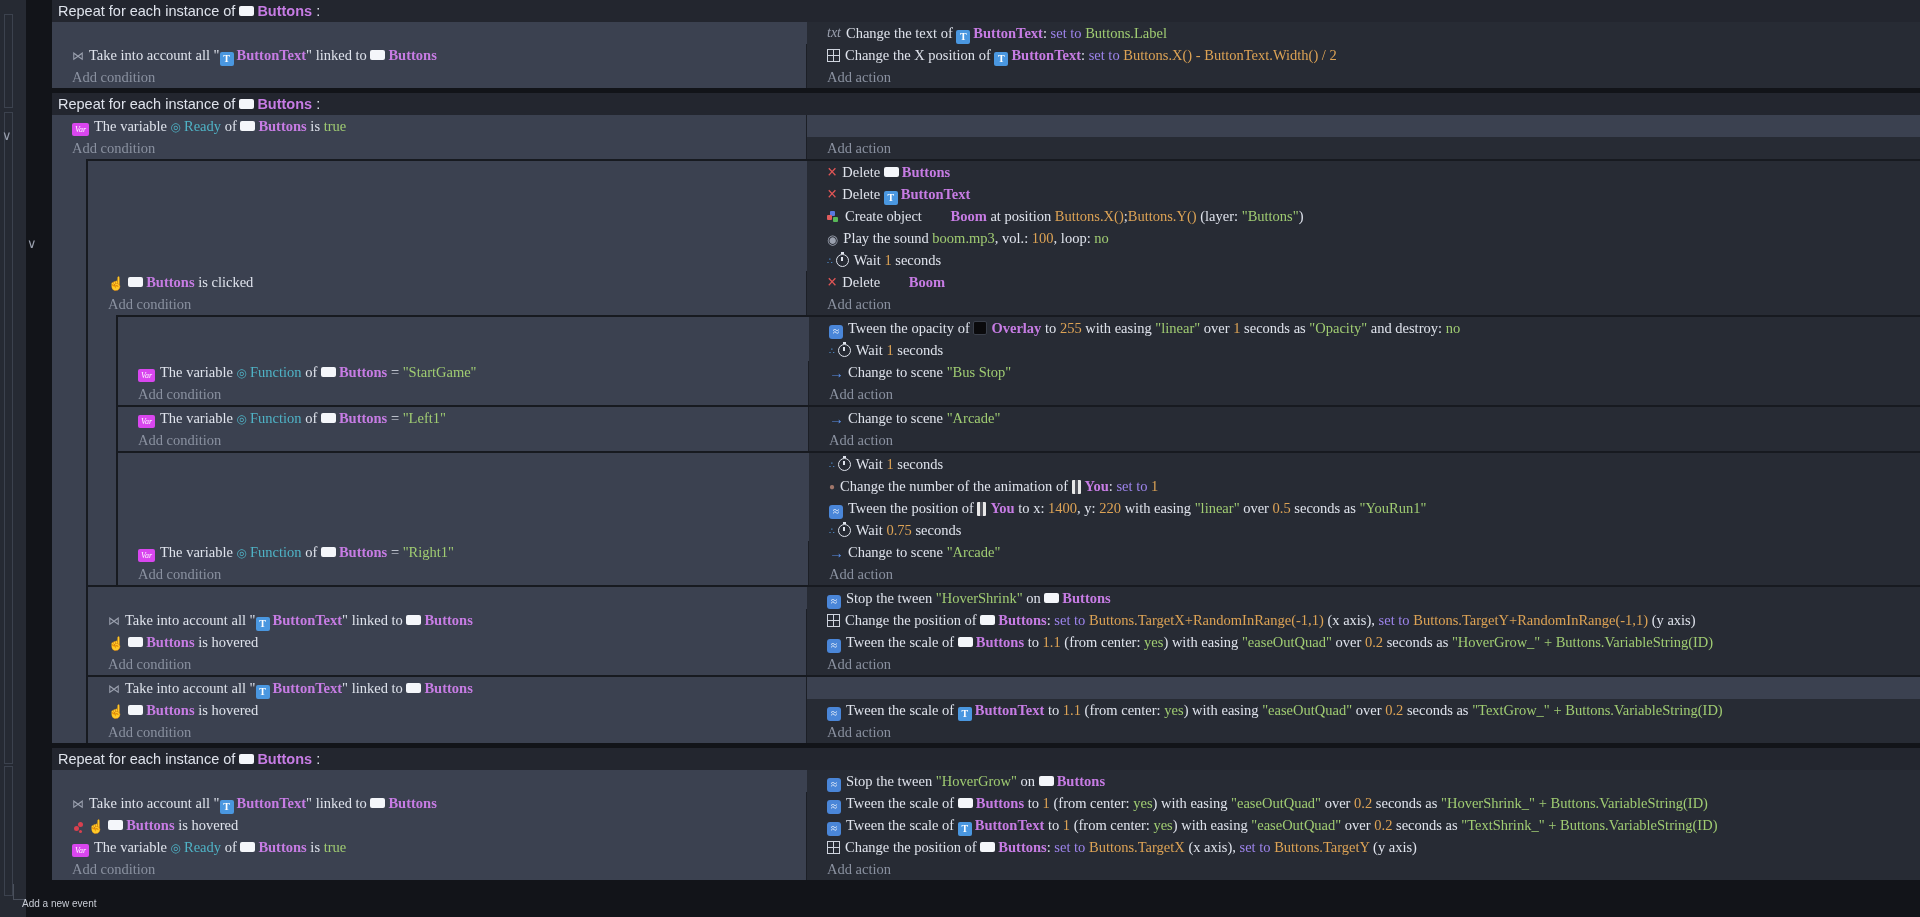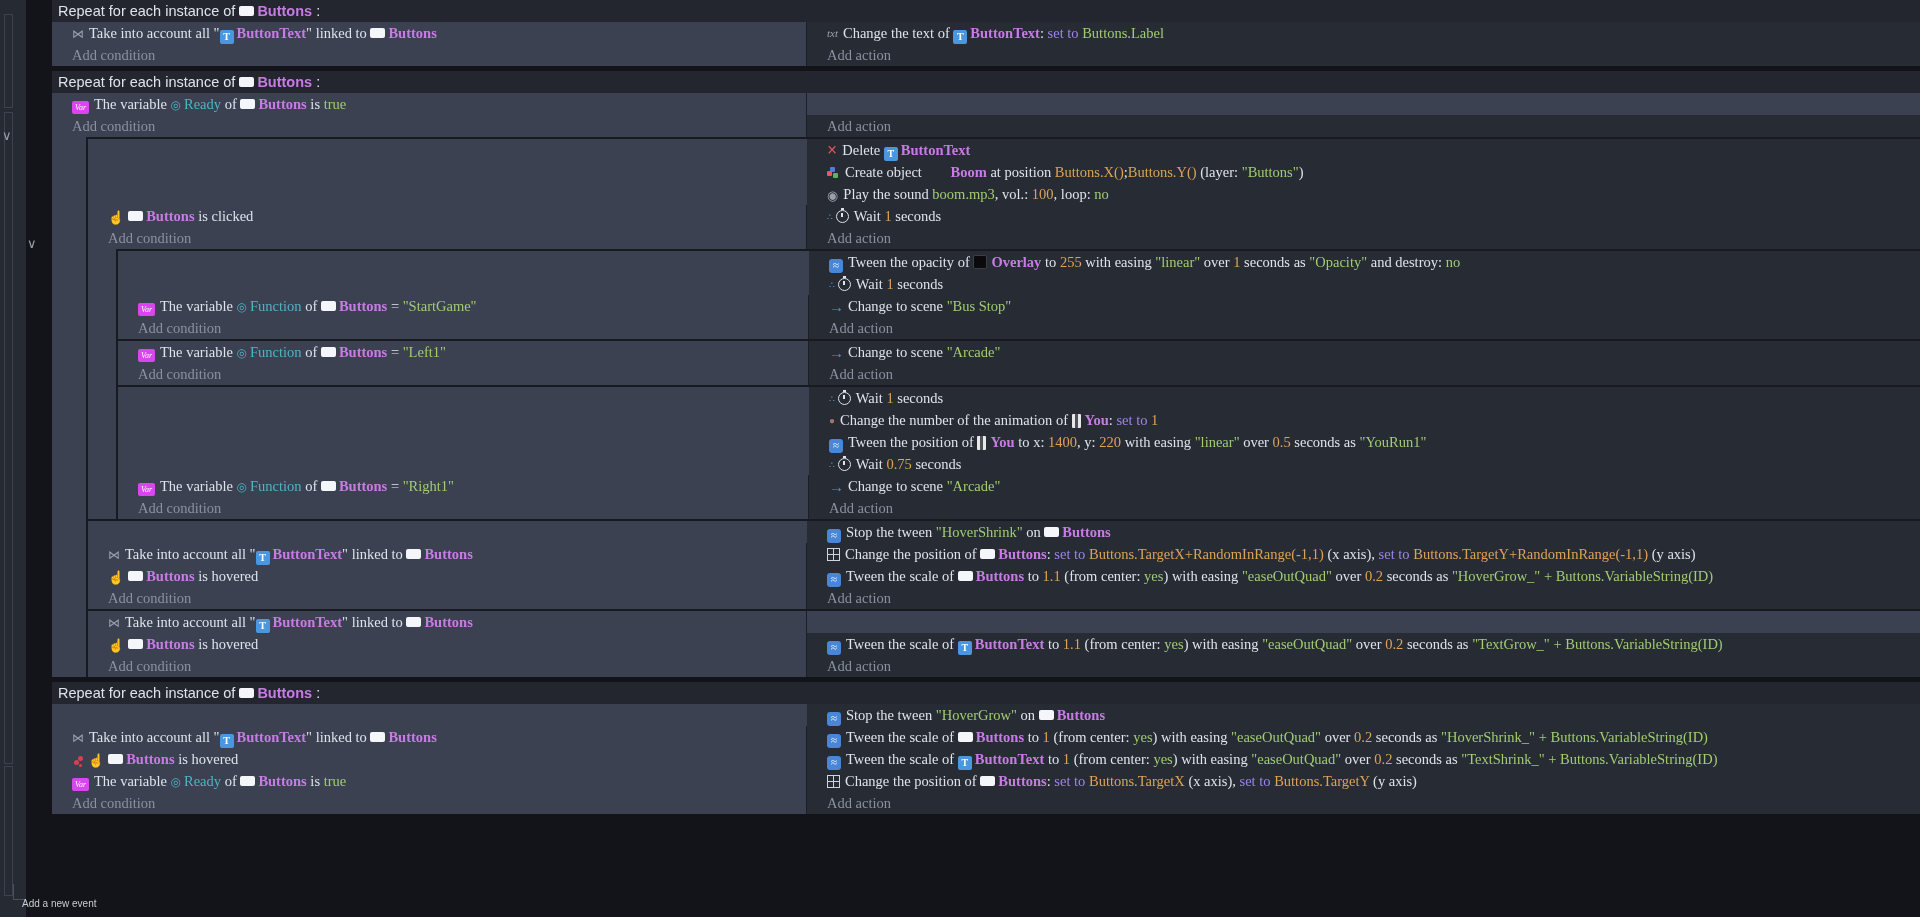--- a/index.html
+++ b/index.html
@@ -57,7 +57,7 @@
   .i-overlay{width:12px;height:12px;background:#0a0a0c;border:1px solid #3a3f4a;border-radius:2px;margin-right:4px;}
   .i-you{width:9px;height:14px;background:linear-gradient(90deg,#e8e8e8 0 3px,#50525a 3px 6px,#e8e8e8 6px 9px);border-radius:1px;margin-right:4px;vertical-align:-3px;}
   .i-grid{width:11px;height:11px;border:1.2px solid #cfd4de;background:linear-gradient(#cfd4de,#cfd4de) 50% 0/1px 100% no-repeat,linear-gradient(#cfd4de,#cfd4de) 0 50%/100% 1px no-repeat;margin-right:5px;}
-  .i-txt{font-style:italic;font-size:11px;color:#9aa0ae;vertical-align:1px;width:auto;}
+  .i-txt{font-style:italic;font-size:14px;color:#9aa0ae;vertical-align:1px;width:auto;}
   .i-invert{width:5px;height:5px;border-radius:50%;background:#d8404f;box-shadow:4px -4px 0 #d8404f,4px 3px 0 -1px #d8404f;margin:0 9px 0 2px;vertical-align:-1px;}
   .i-spacer{width:20px;}
 </style>

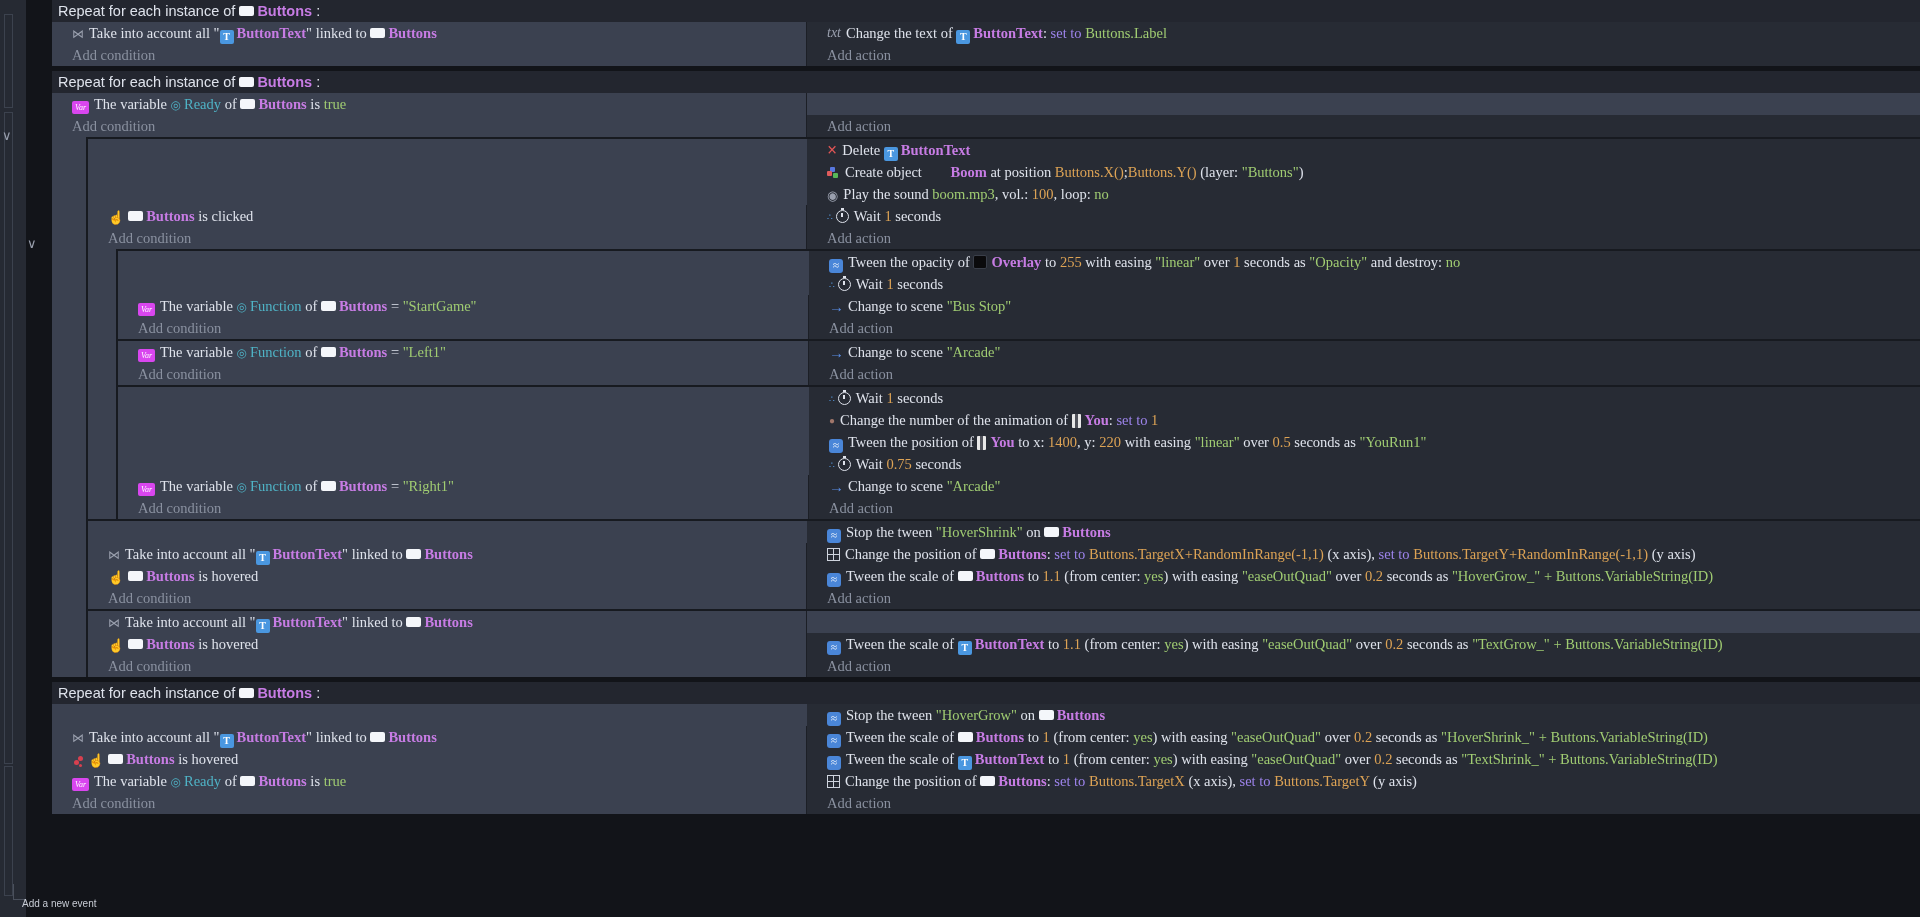--- a/index.html
+++ b/index.html
@@ -83,6 +83,7 @@
           </div>
           <div class="act">
             <div class="row"><span class="i i-txt">txt</span><span class="s-w">Change the text of </span><span class="i i-buttontext">T</span><span class="s-obj">ButtonText</span><span class="s-w">: </span><span class="s-kw">set to</span><span class="s-w"> </span><span class="s-str">Buttons.Label</span></div>
+            <div class="row"><span class="i i-grid"></span><span class="s-w">Change the X position of </span><span class="i i-buttontext">T</span><span class="s-obj">ButtonText</span><span class="s-w">: </span><span class="s-kw">set to</span><span class="s-w"> </span><span class="s-num">Buttons.X() - ButtonText.Width() / 2</span></div>
             <div class="row"><span class="s-dim">Add action</span></div>
           </div>
         </div>

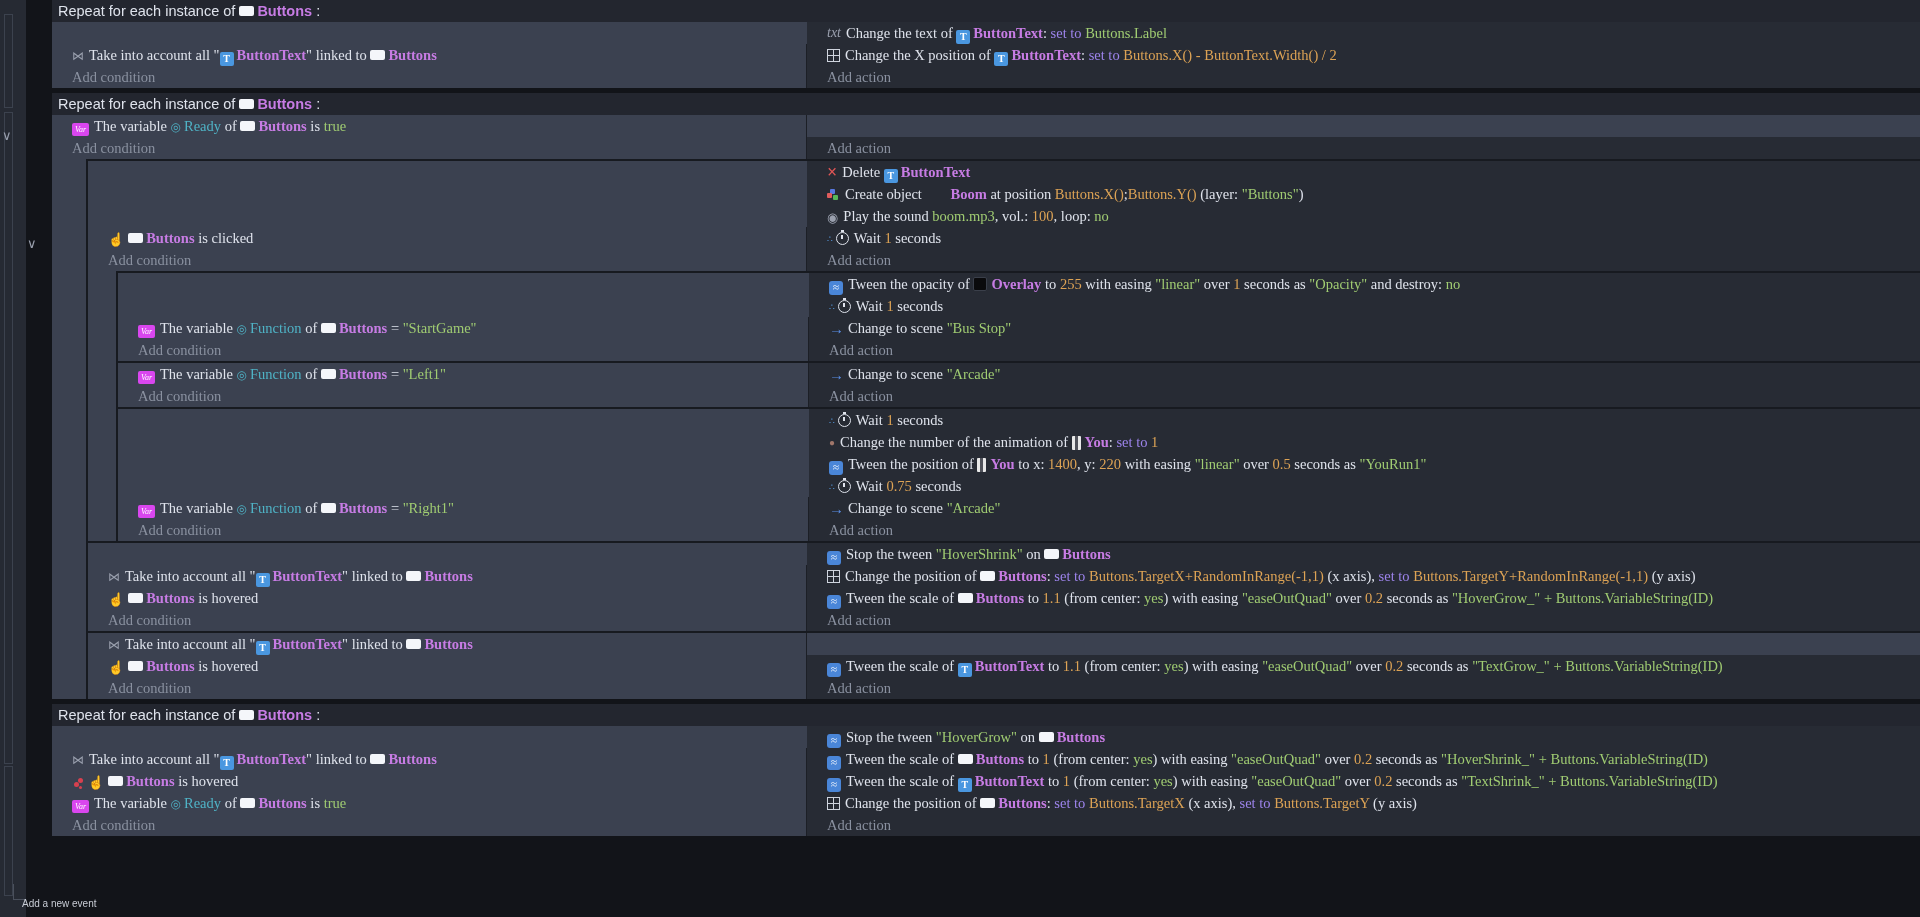--- a/index.html
+++ b/index.html
@@ -106,6 +106,7 @@
               <div class="row"><span class="s-dim">Add condition</span></div>
             </div>
             <div class="act">
+              <div class="row"><span class="i i-delete">×</span><span class="s-w">Delete </span><span class="i i-buttons"></span><span class="s-obj">Buttons</span></div>
               <div class="row"><span class="i i-delete">×</span><span class="s-w">Delete </span><span class="i i-buttontext">T</span><span class="s-obj">ButtonText</span></div>
               <div class="row"><span class="i i-create"></span><span class="s-w">Create object </span><span class="i i-spacer"></span><span class="s-obj">Boom</span><span class="s-w"> at position </span><span class="s-num">Buttons.X()</span><span class="s-w">;</span><span class="s-num">Buttons.Y()</span><span class="s-w"> (layer: </span><span class="s-str">"Buttons"</span><span class="s-w">)</span></div>
               <div class="row"><span class="i i-audio">◉</span><span class="s-w">Play the sound </span><span class="s-str">boom.mp3</span><span class="s-w">, vol.: </span><span class="s-num">100</span><span class="s-w">, loop: </span><span class="s-str">no</span></div>

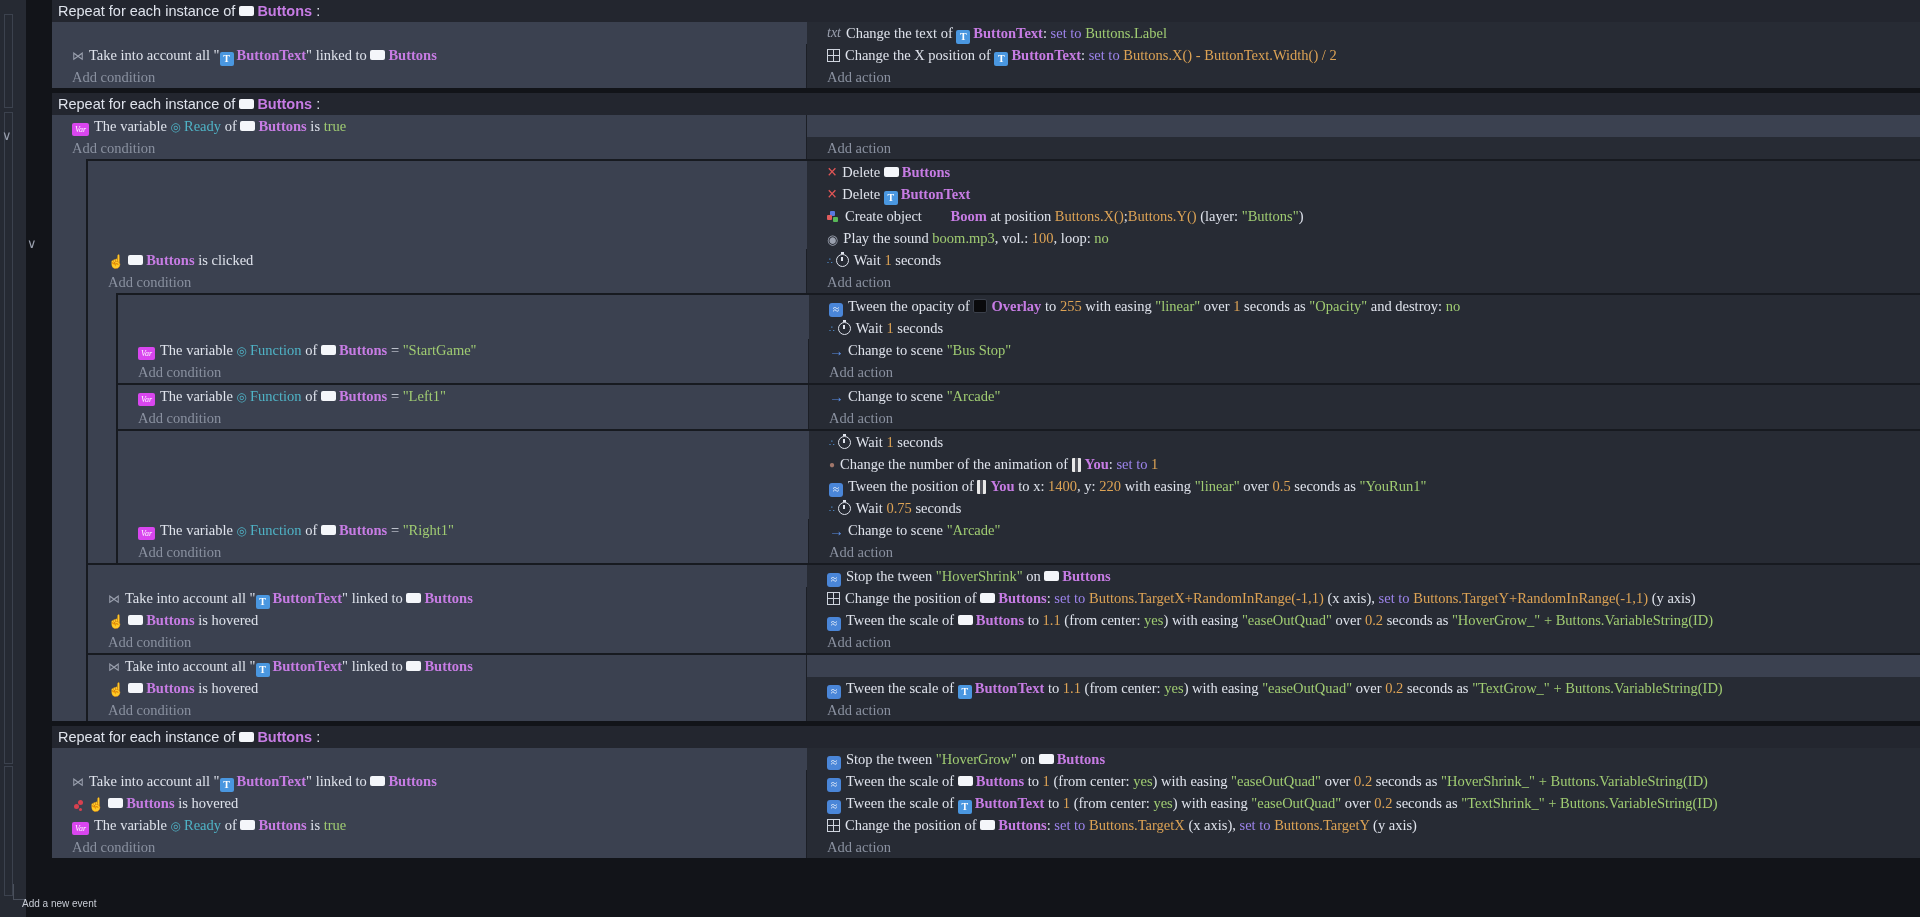--- a/index.html
+++ b/index.html
@@ -111,6 +111,7 @@
               <div class="row"><span class="i i-create"></span><span class="s-w">Create object </span><span class="i i-spacer"></span><span class="s-obj">Boom</span><span class="s-w"> at position </span><span class="s-num">Buttons.X()</span><span class="s-w">;</span><span class="s-num">Buttons.Y()</span><span class="s-w"> (layer: </span><span class="s-str">"Buttons"</span><span class="s-w">)</span></div>
               <div class="row"><span class="i i-audio">◉</span><span class="s-w">Play the sound </span><span class="s-str">boom.mp3</span><span class="s-w">, vol.: </span><span class="s-num">100</span><span class="s-w">, loop: </span><span class="s-str">no</span></div>
               <div class="row"><span class="i i-waitdots">∴</span><span class="i i-clock"></span><span class="s-w">Wait </span><span class="s-num">1</span><span class="s-w"> seconds</span></div>
+              <div class="row"><span class="i i-delete">×</span><span class="s-w">Delete </span><span class="i i-spacer"></span><span class="s-obj">Boom</span></div>
               <div class="row"><span class="s-dim">Add action</span></div>
             </div>
           </div>

